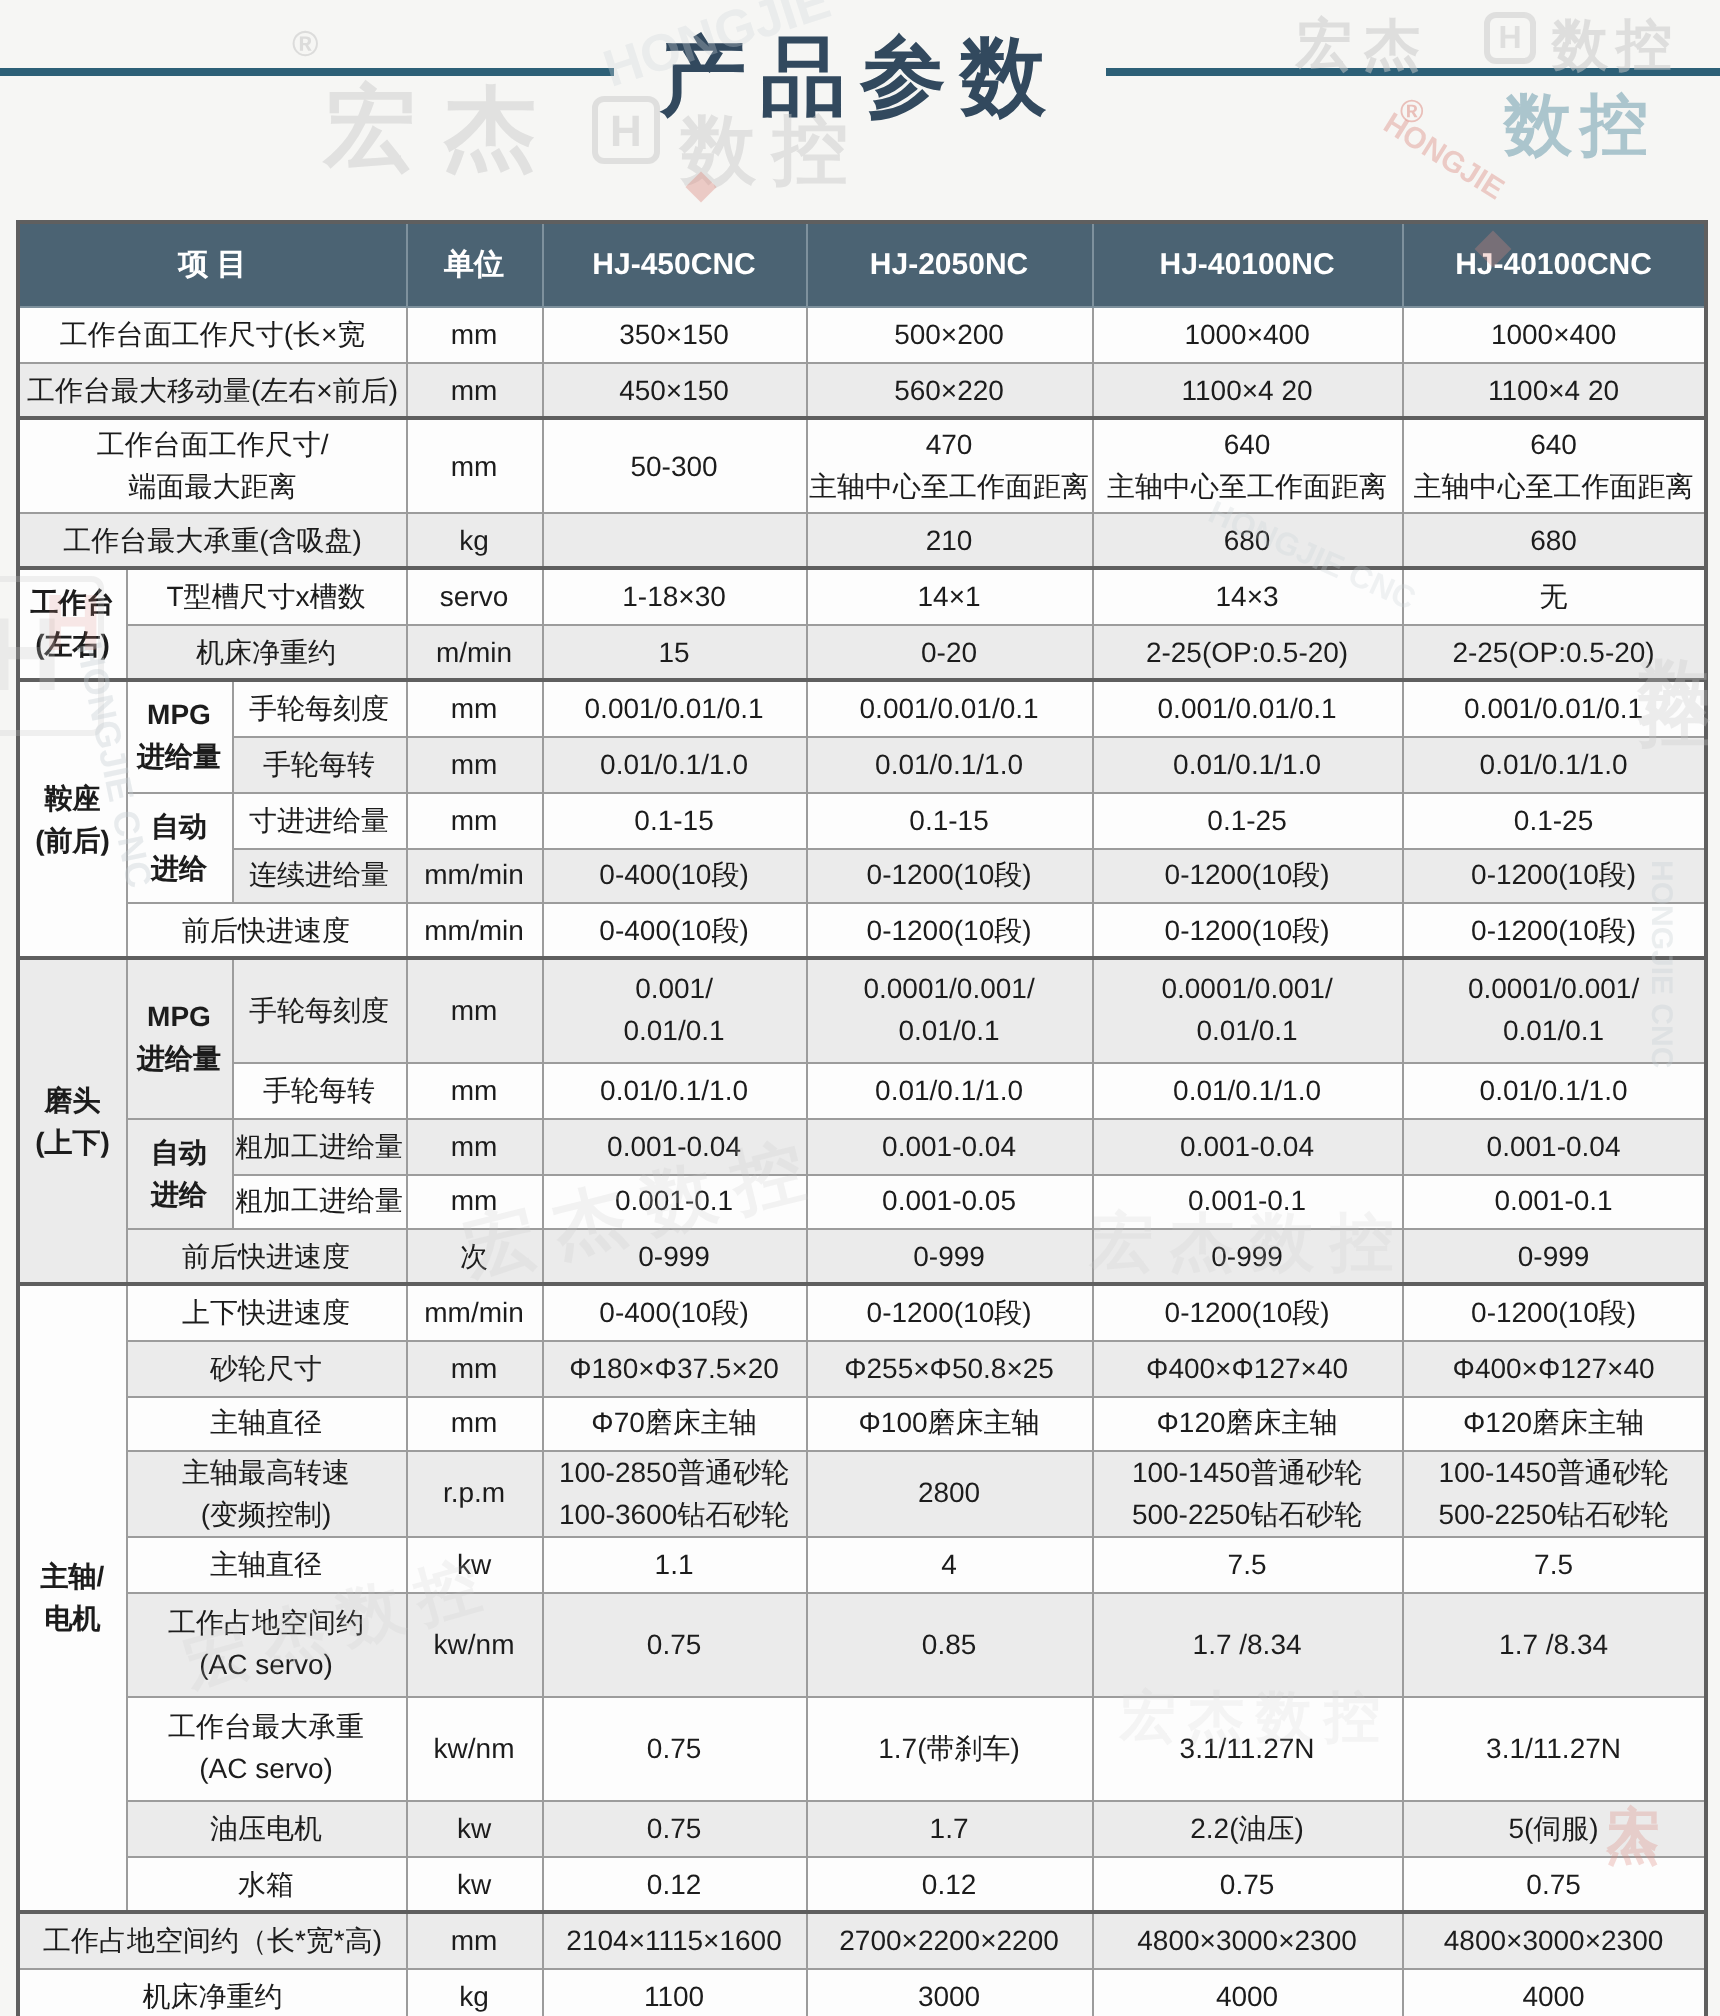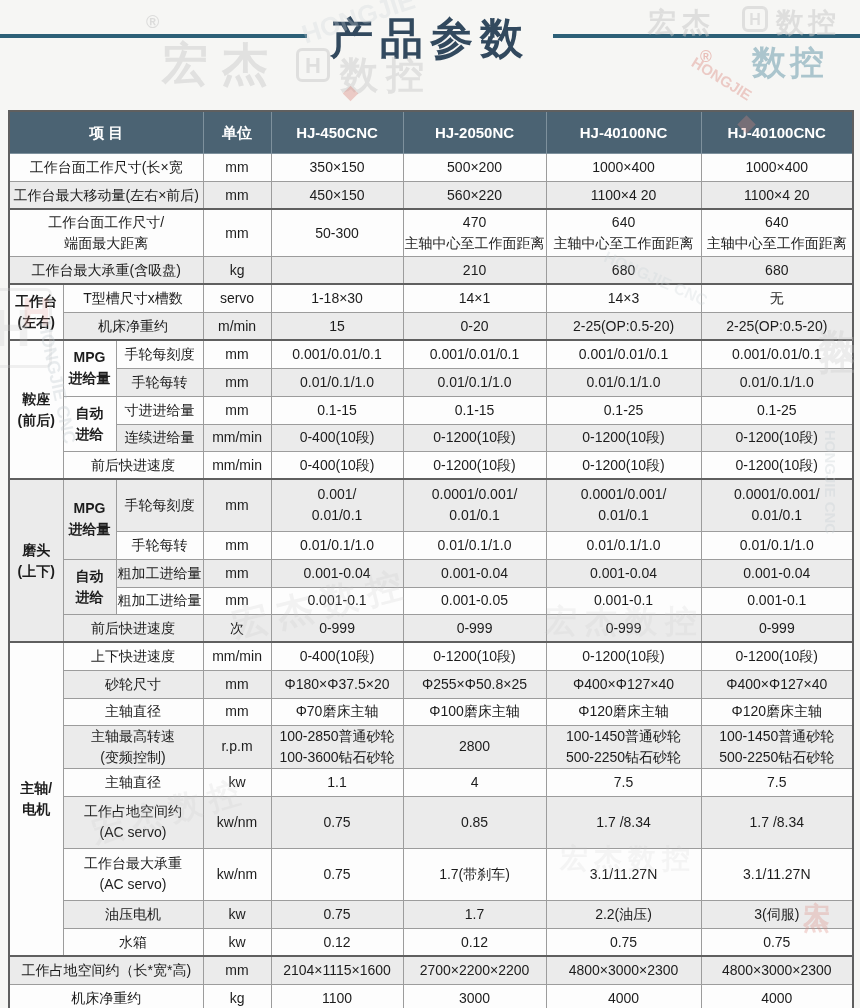--- a/index.html
+++ b/index.html
@@ -358,7 +358,7 @@
       <td>0.75</td>
       <td>1.7</td>
       <td>2.2(油压)</td>
-      <td>3(伺服)</td>
+      <td>5(伺服)</td>
     </tr>
     <tr class="w">
       <td class="lbl" colspan="2">水箱</td>

